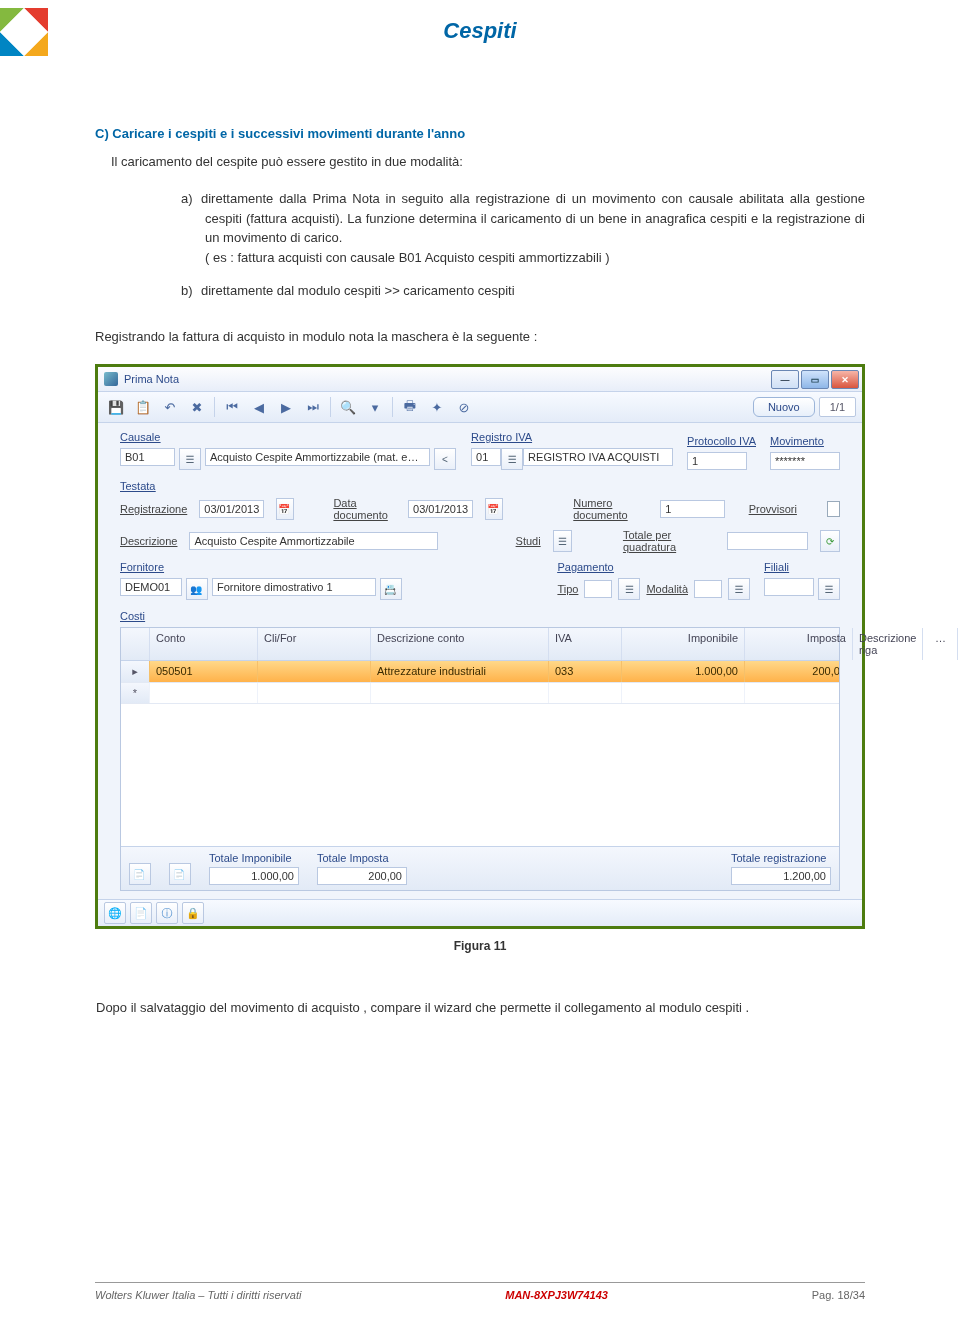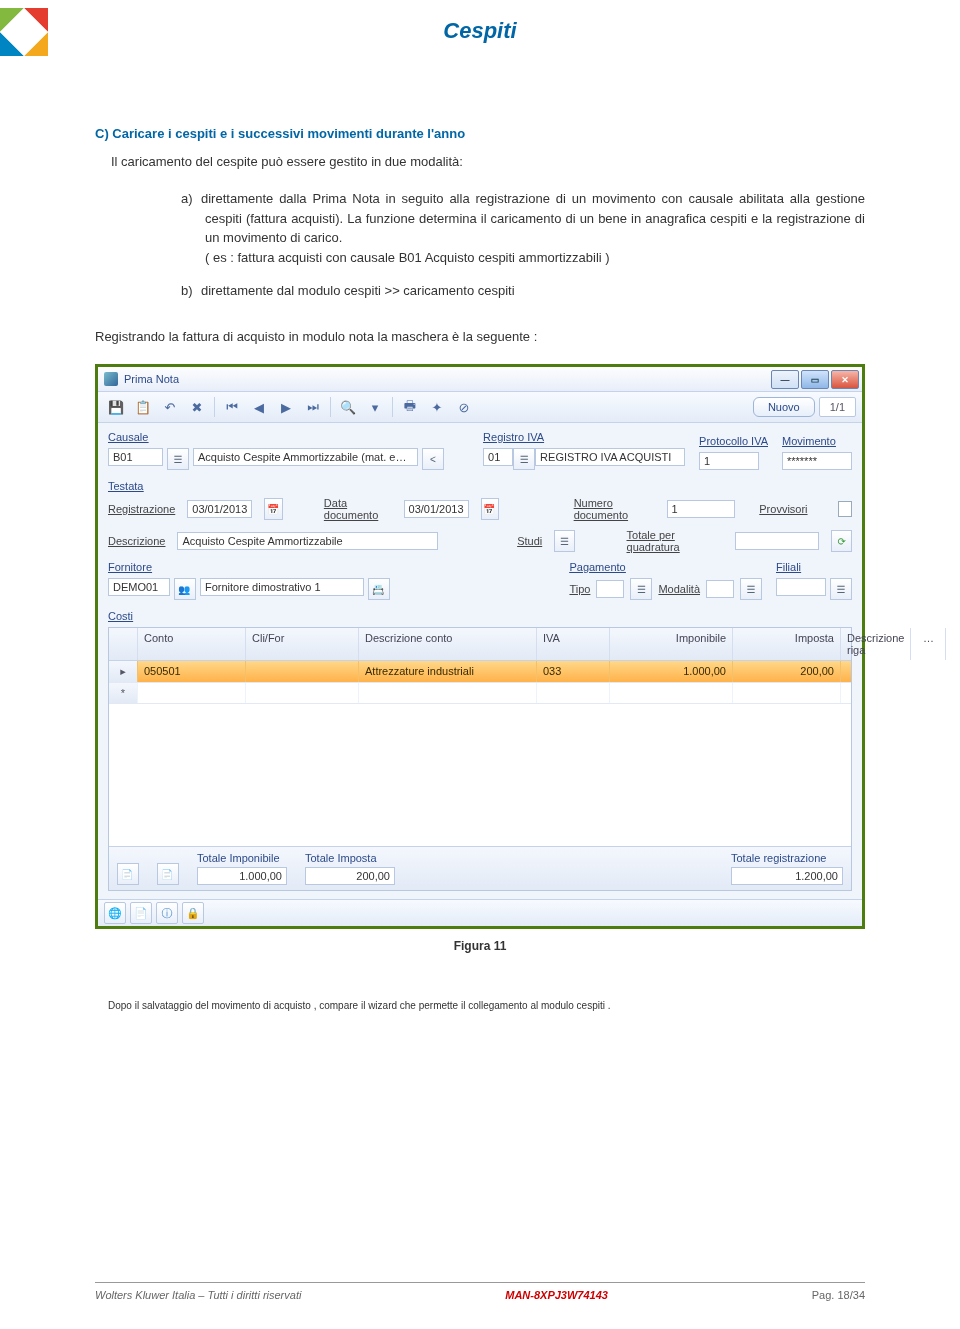--- a/index.html
+++ b/index.html
@@ -35,7 +35,7 @@
 .toolbar .rgt{margin-left:auto;display:flex;gap:4px;align-items:center}
 .nuovo{background:linear-gradient(#fff,#e7effa);border:1px solid #9cb5d9;padding:3px 14px;border-radius:6px;color:#2c4a8a}
 .counter{background:#fff;border:1px solid #b9c8e1;padding:3px 10px;border-radius:2px;color:#556}
-.form-area{padding:8px 10px}
+.form-area{padding:8px 22px}
 .sect-row{display:flex;gap:14px;align-items:flex-end;margin-bottom:10px}
 .sect{flex:0 0 auto}
 .sect-h{color:#2c4a8a;text-decoration:underline;font-size:11px;margin-bottom:5px}

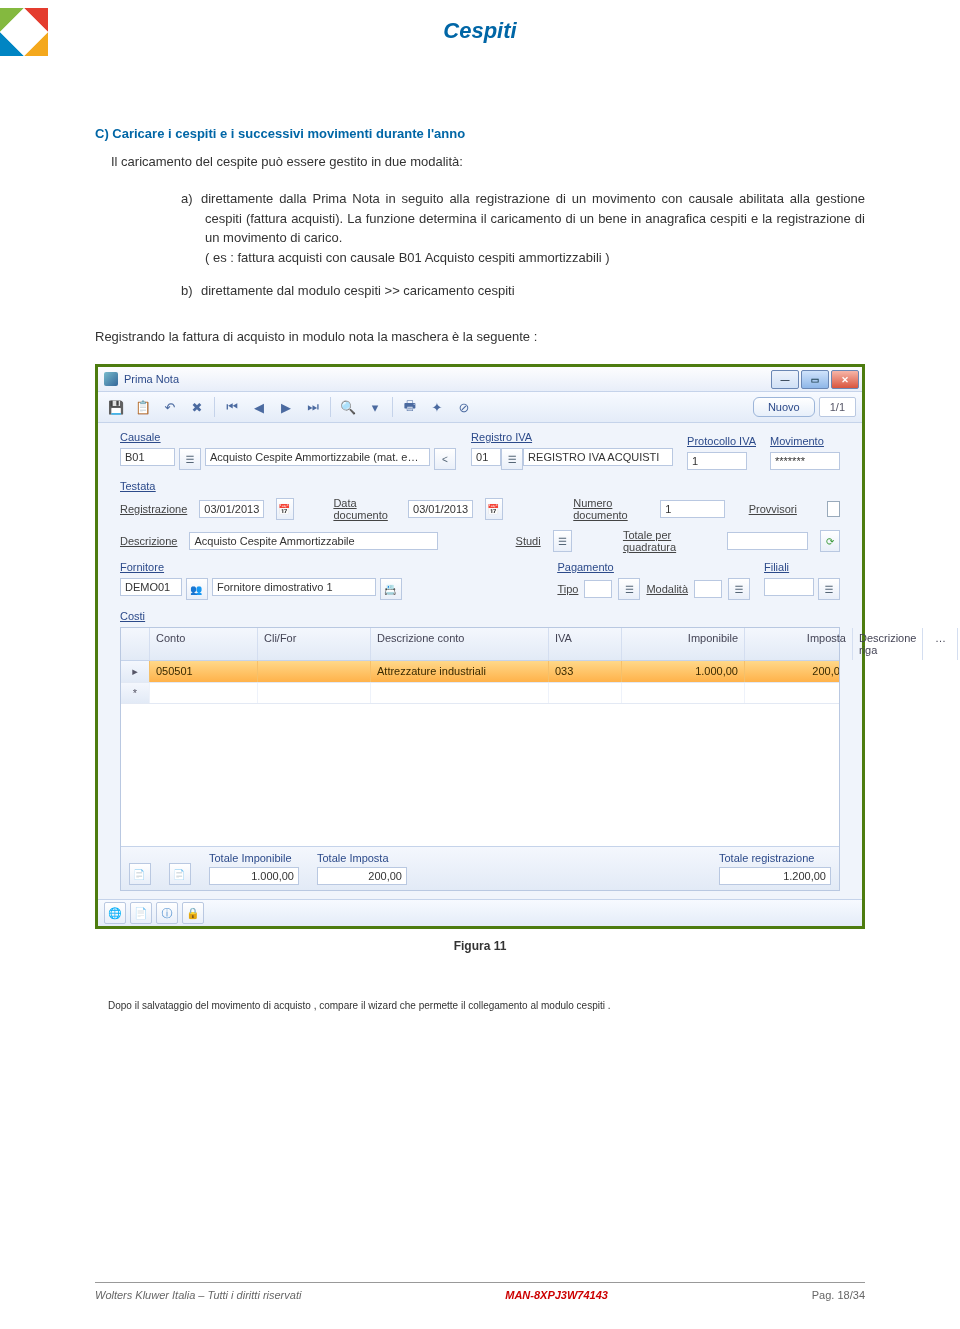--- a/index.html
+++ b/index.html
@@ -267,7 +267,7 @@
           </div>
           <div style="margin-left:auto">
             <div class="tot-lbl">Totale registrazione</div>
-            <span class="inp" style="width:112px;justify-content:flex-end">1.200,00</span>
+            <span class="inp" style="width:100px;justify-content:flex-end">1.200,00</span>
           </div>
         </div>
       </div>

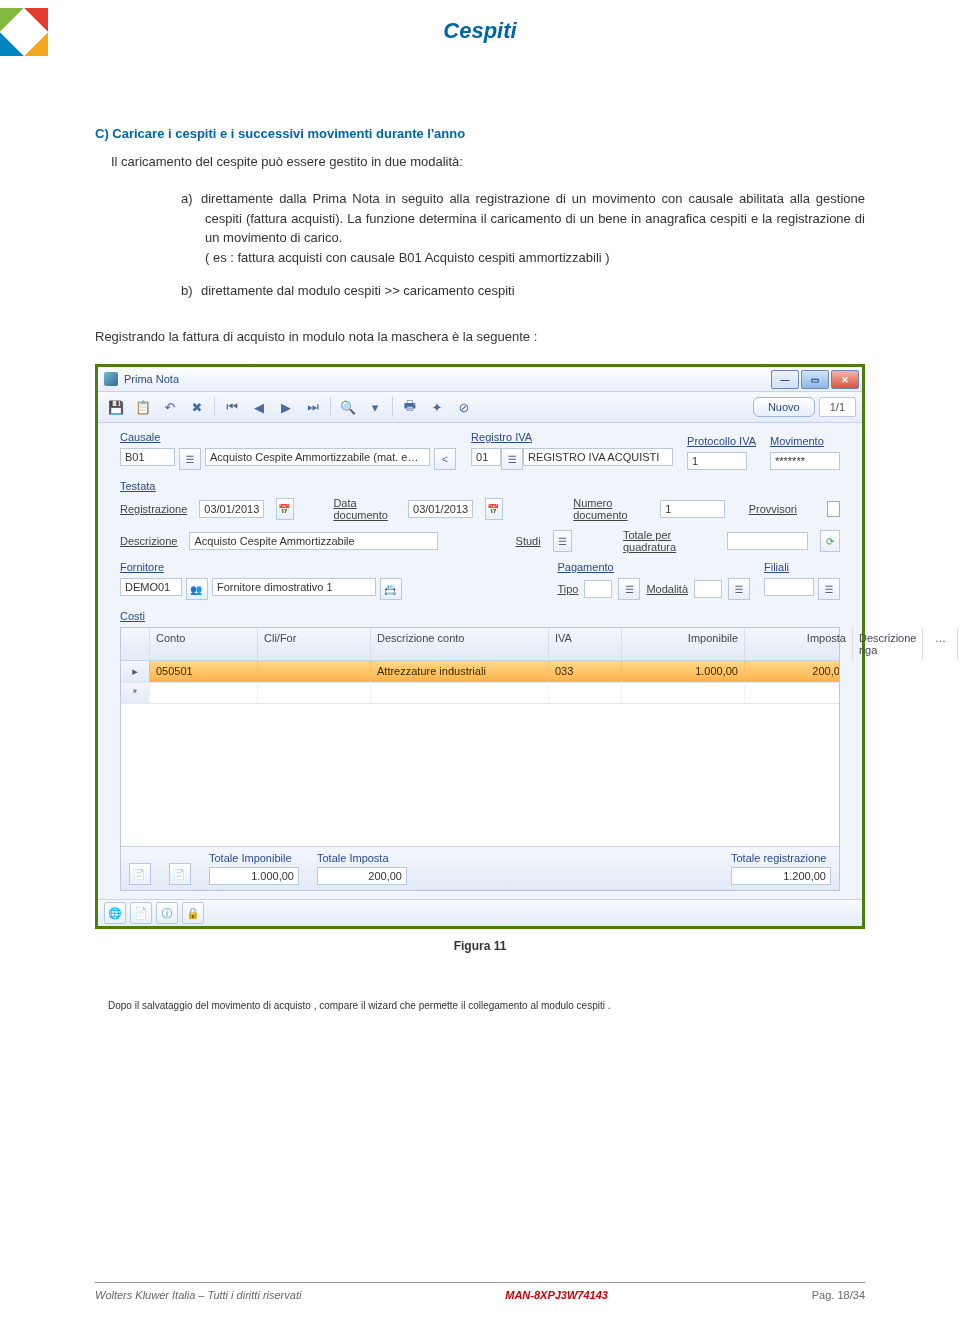--- a/index.html
+++ b/index.html
@@ -13,7 +13,7 @@
 .opt .tag{display:inline-block;width:20px;margin-left:-24px}
 .reg-line{margin:26px 0 18px 0}
 .fig-cap{text-align:center;font-size:12px;margin-top:10px}
-.aftertxt{margin:45px 0 0 13px;font-size:10px;line-height:1.5}
+.aftertxt{margin:45px 0 0 1px;font-size:13px;line-height:1.5}
 .footer{position:absolute;bottom:28px;left:95px;right:95px;border-top:1px solid #999;padding-top:6px;font-size:11px;font-style:italic}
 .footer .l{float:left;color:#666}
 .footer .m{text-align:center;color:#c00;font-weight:bold}

